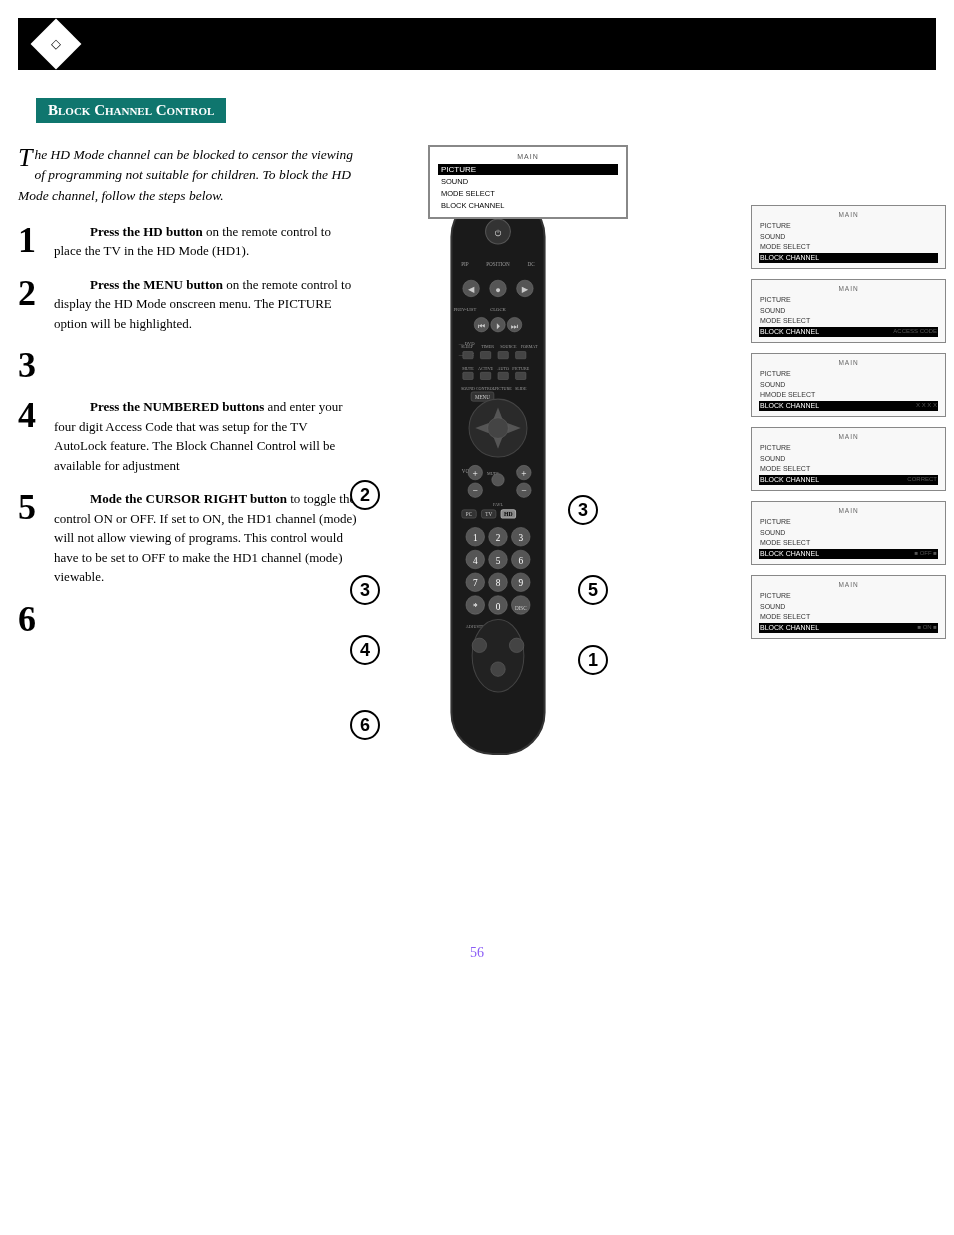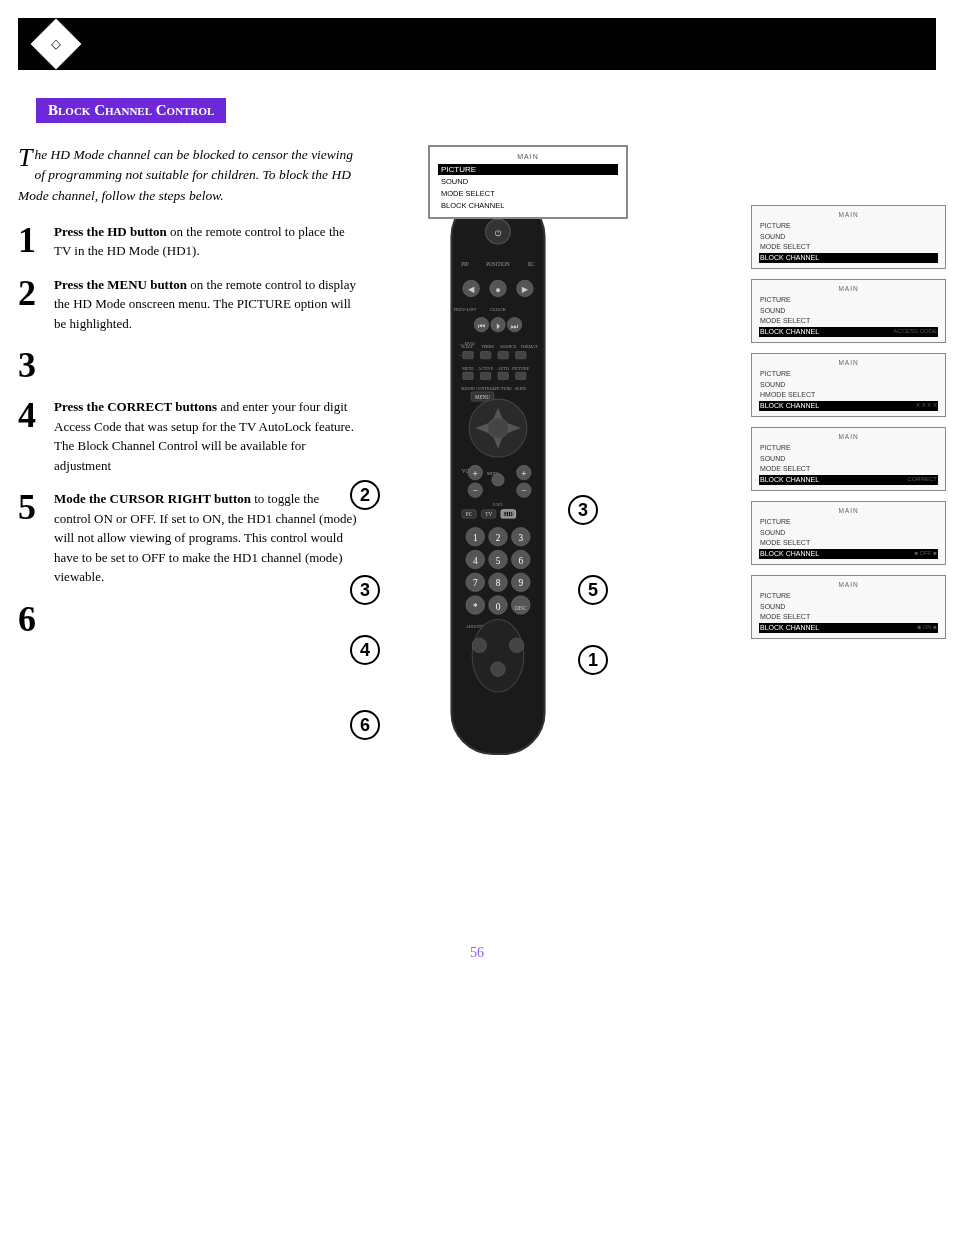--- a/index.html
+++ b/index.html
@@ -48,7 +48,7 @@
 
     
     .section-heading {
-      background: #6d28d9;
+      background: #0f766e;
       color: #fff;
       font-size: 15px;
       font-weight: bold;

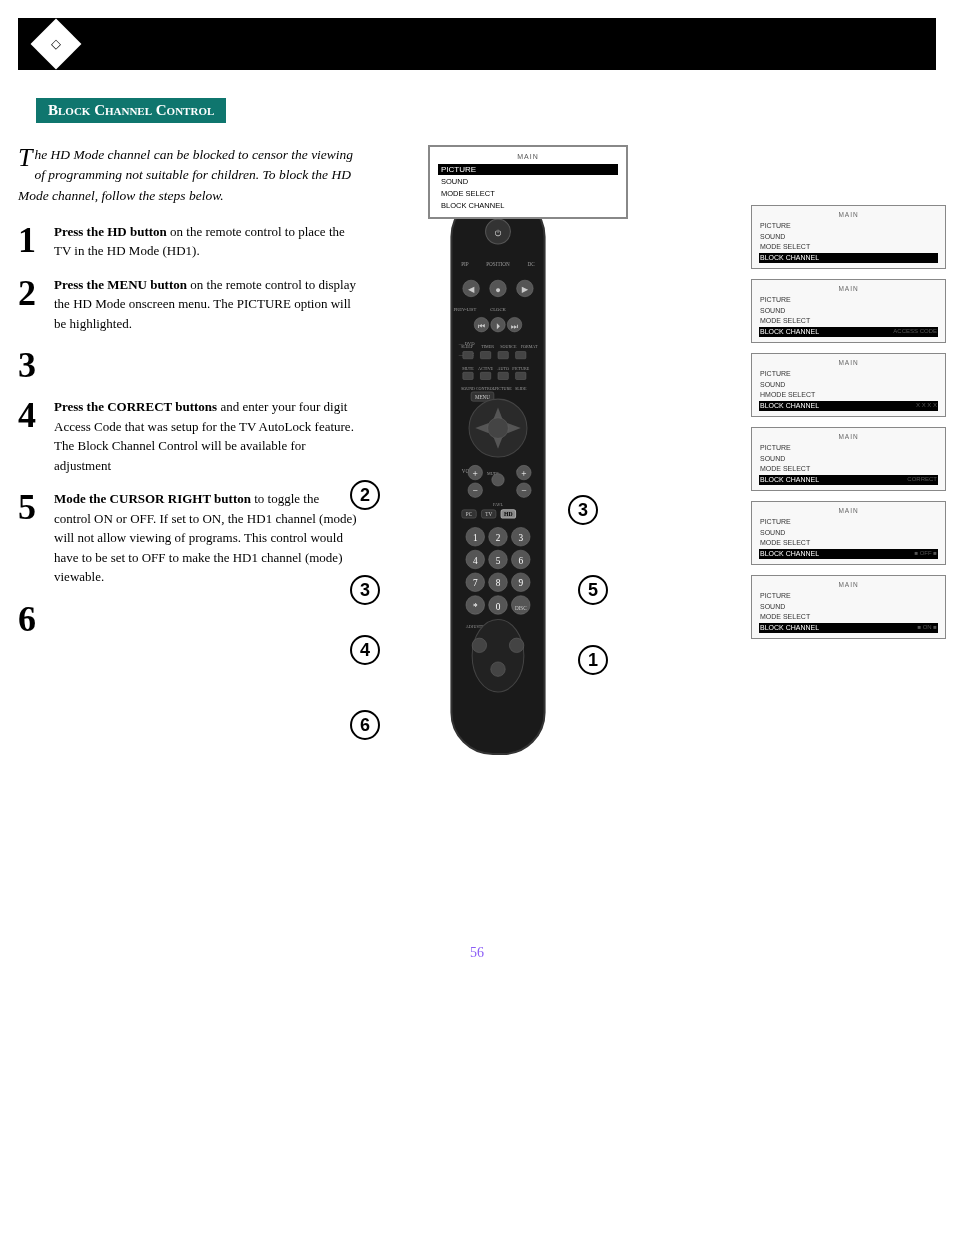--- a/index.html
+++ b/index.html
@@ -106,6 +106,7 @@
     }
     .step-text b {
       font-weight: bold;
+      margin-left: 36px;
     }
 
     

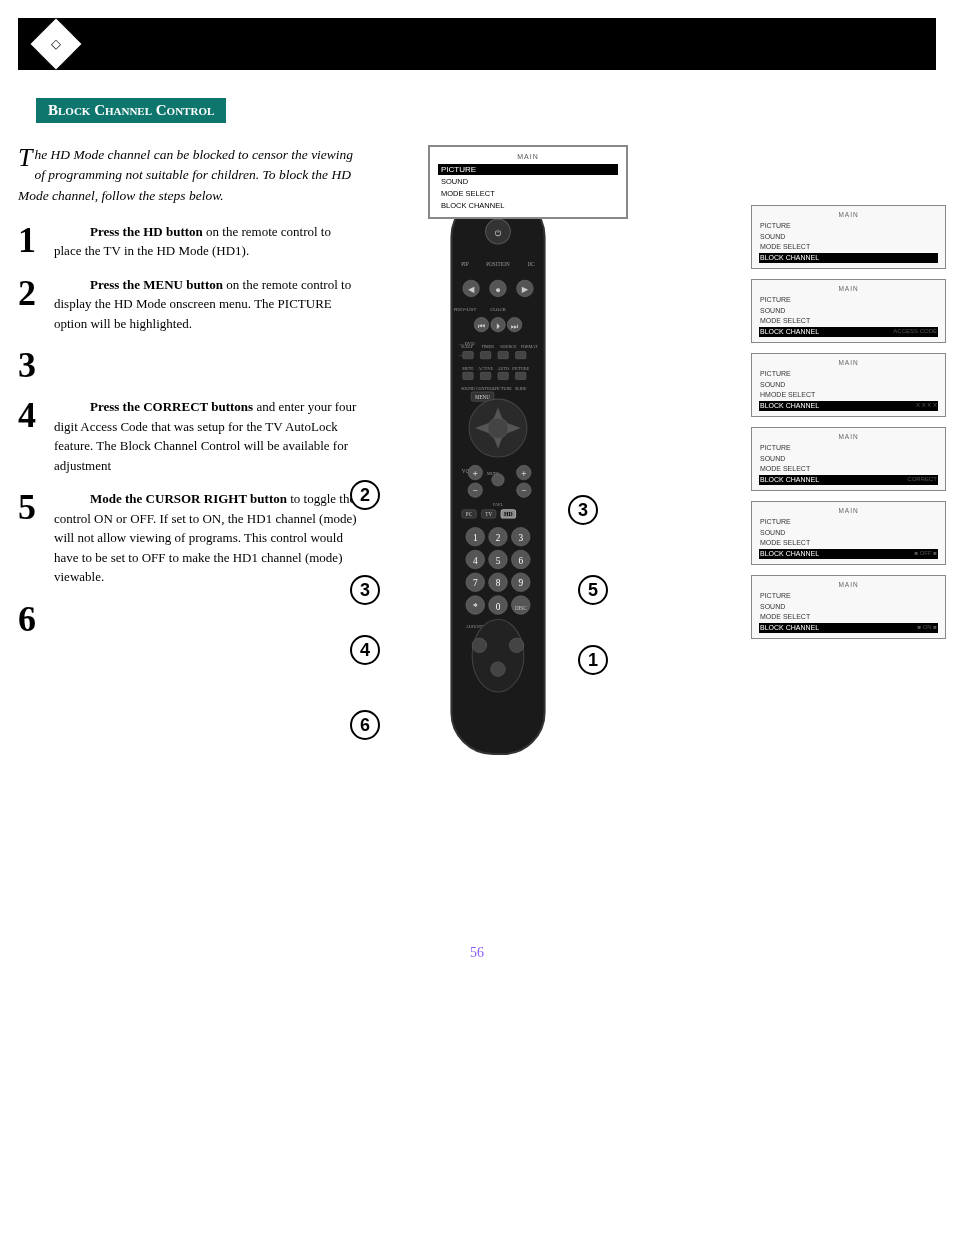--- a/index.html
+++ b/index.html
@@ -227,7 +227,7 @@
 
     <div class="step">
       <div class="step-number">4</div>
-      <div class="step-text"><b>Press the CORRECT buttons</b> and enter your four digit Access Code that was setup for the TV AutoLock feature. The Block Channel Control will be available for adjustment</div>
+      <div class="step-text"><b>Press the NUMBERED buttons</b> and enter your four digit Access Code that was setup for the TV AutoLock feature. The Block Channel Control will be available for adjustment</div>
     </div>
 
     <div class="step">

